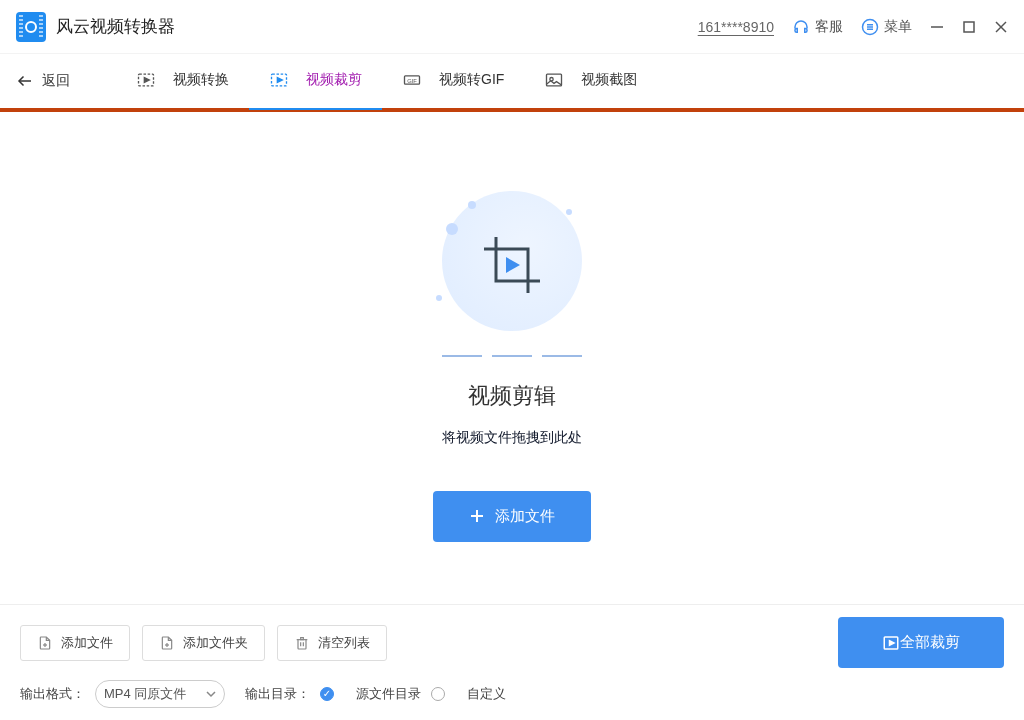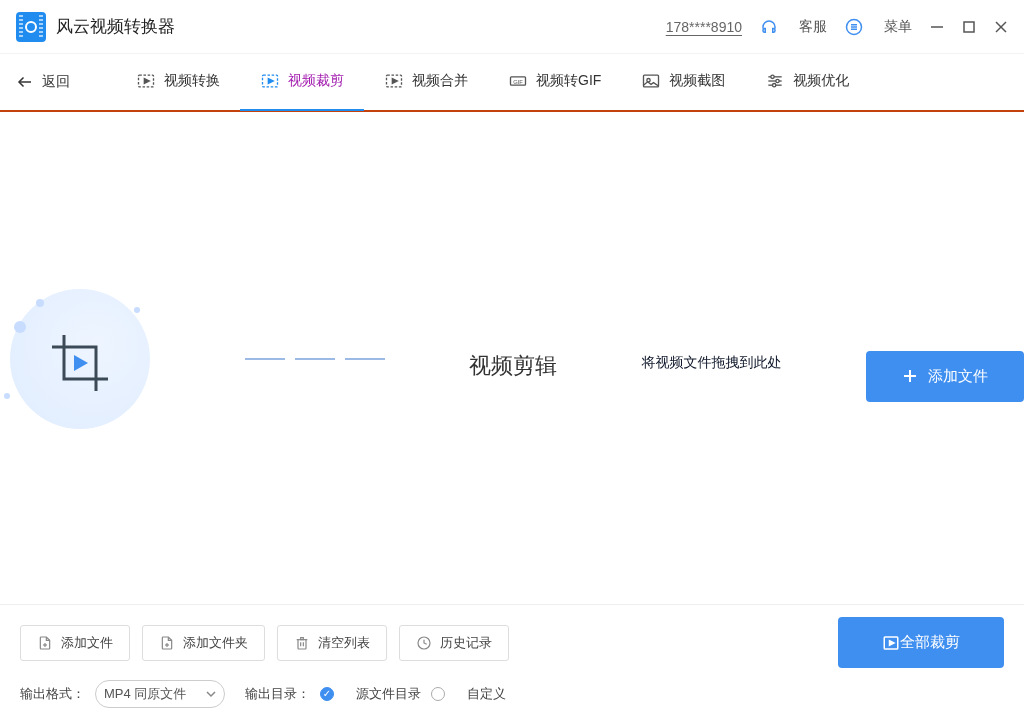--- a/index.html
+++ b/index.html
@@ -57,7 +57,7 @@
     </div>
   <div class="app-title">风云视频转换器</div>
   <div class="titlebar-right">
-    <span class="user-id">178****8910</span>
+    <span class="user-id">161****8910</span>
     <span class="tb-item">
       <span class="tb-ico">
         <svg viewBox="0 0 24 24" fill="none" stroke="currentColor" stroke-width="2">

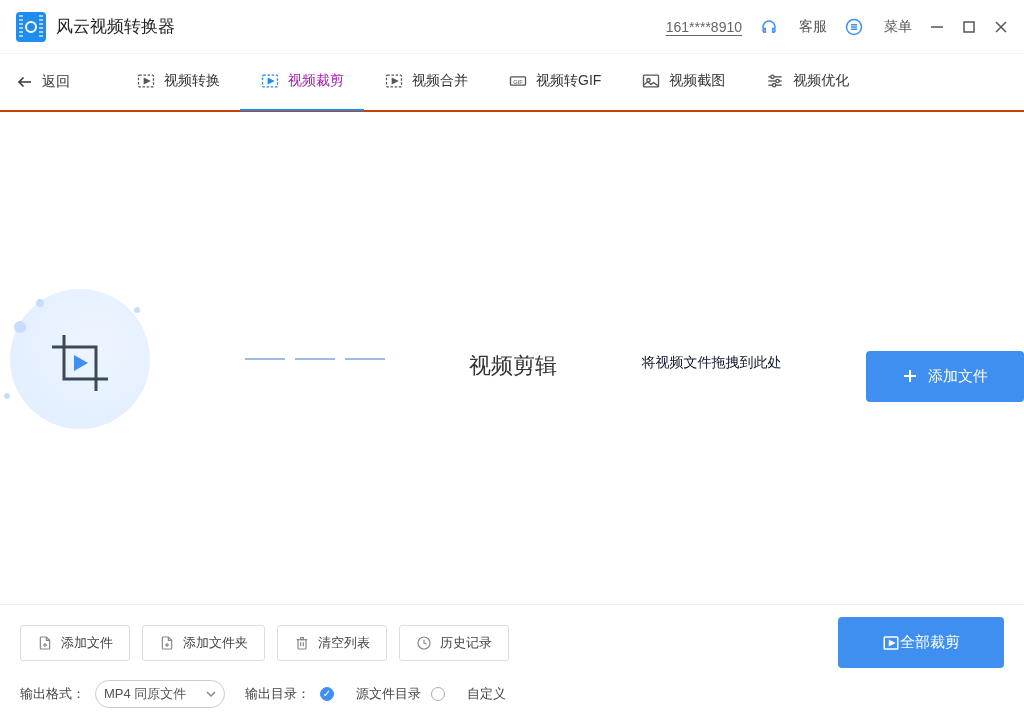--- a/index.html
+++ b/index.html
@@ -13,7 +13,7 @@
 .app-title { font-size: 17px; font-weight: 400; color: #222; }
 .titlebar-right { margin-left: auto; display: flex; align-items: center; gap: 18px; color: #555; font-size: 14px; }
 .user-id { color: #666; text-decoration: underline; text-underline-offset: 3px; }
-.tb-item { display: flex; align-items: center; gap: 21px; cursor: pointer; }
+.tb-item { display: flex; align-items: center; gap: 5px; cursor: pointer; }
 .tb-ico { width: 18px; height: 18px; display: inline-flex; align-items: center; justify-content: center; color: #3f8ff0; }
 .win-btn { width: 14px; height: 14px; color: #555; cursor: pointer; }
 

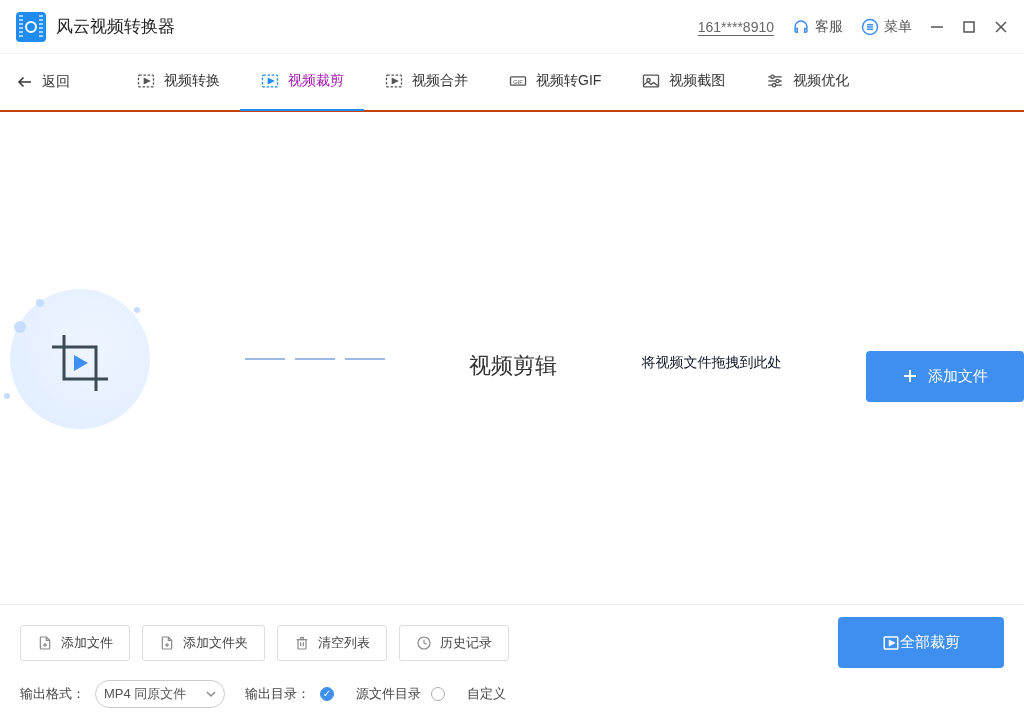--- a/index.html
+++ b/index.html
@@ -17,7 +17,7 @@
 .tb-ico { width: 18px; height: 18px; display: inline-flex; align-items: center; justify-content: center; color: #3f8ff0; }
 .win-btn { width: 14px; height: 14px; color: #555; cursor: pointer; }
 
-.tabbar { height: 58px; display: flex; align-items: center; padding: 0 16px; border-bottom: 2px solid #c2410c; gap: 12px; }
+.tabbar { height: 58px; display: flex; align-items: center; padding: 0 16px; border-bottom: 4px solid #c2410c; gap: 12px; }
 .back-btn { display: flex; align-items: center; gap: 8px; color: #333; font-size: 14px; cursor: pointer; }
 .tabs { display: flex; margin-left: 34px; gap: 0; }
 .tab { display: flex; align-items: center; gap: 8px; padding: 0 20px; height: 58px; color: #333; font-size: 14px; cursor: pointer; border-bottom: 2px solid transparent; }

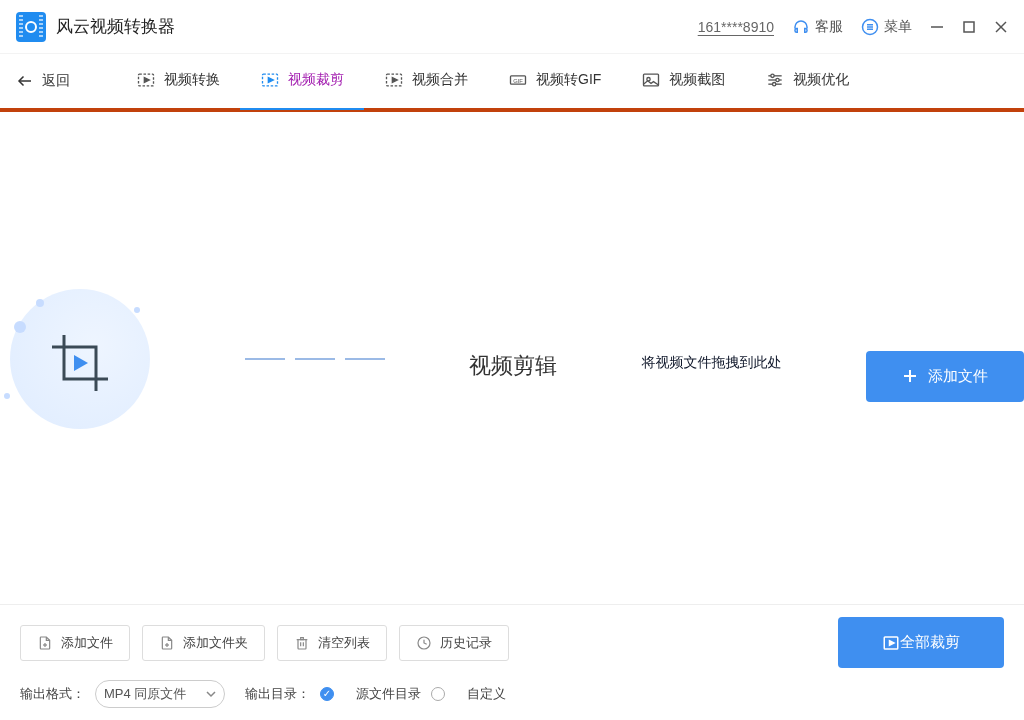--- a/index.html
+++ b/index.html
@@ -20,7 +20,7 @@
 .tabbar { height: 58px; display: flex; align-items: center; padding: 0 16px; border-bottom: 4px solid #c2410c; gap: 12px; }
 .back-btn { display: flex; align-items: center; gap: 8px; color: #333; font-size: 14px; cursor: pointer; }
 .tabs { display: flex; margin-left: 34px; gap: 0; }
-.tab { display: flex; align-items: center; gap: 8px; padding: 0 20px; height: 58px; color: #333; font-size: 14px; cursor: pointer; border-bottom: 2px solid transparent; }
+.tab { display: flex; align-items: center; gap: 17px; padding: 0 20px; height: 58px; color: #333; font-size: 14px; cursor: pointer; border-bottom: 2px solid transparent; }
 .tab.active { color: #a21caf; border-bottom-color: #208cf0; }
 .tab.active .tab-ico { color: #208cf0; }
 .tab-ico { width: 20px; height: 20px; color: #555; }

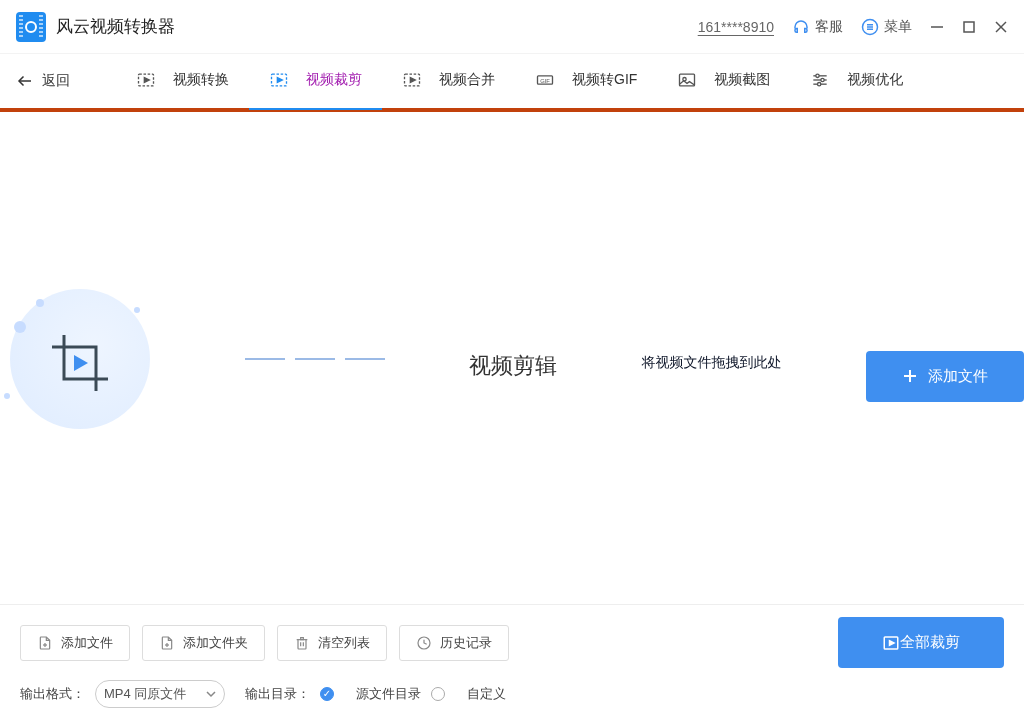--- a/index.html
+++ b/index.html
@@ -117,13 +117,6 @@
     </div>
     <div class="tab">
       <svg class="tab-ico" viewBox="0 0 24 24" fill="none" stroke="currentColor" stroke-width="1.6">
-          <rect x="3" y="5" width="18" height="14" rx="1" stroke-dasharray="3 2"></rect>
-          <polygon points="10,9 16,12 10,15" fill="currentColor"></polygon>
-        </svg>
-      <span>视频合并</span>
-    </div>
-    <div class="tab">
-      <svg class="tab-ico" viewBox="0 0 24 24" fill="none" stroke="currentColor" stroke-width="1.6">
           <rect x="3" y="7" width="18" height="10" rx="1"></rect>
           <text x="12" y="15" font-size="7" text-anchor="middle" fill="currentColor" stroke="none">GIF</text>
         </svg>

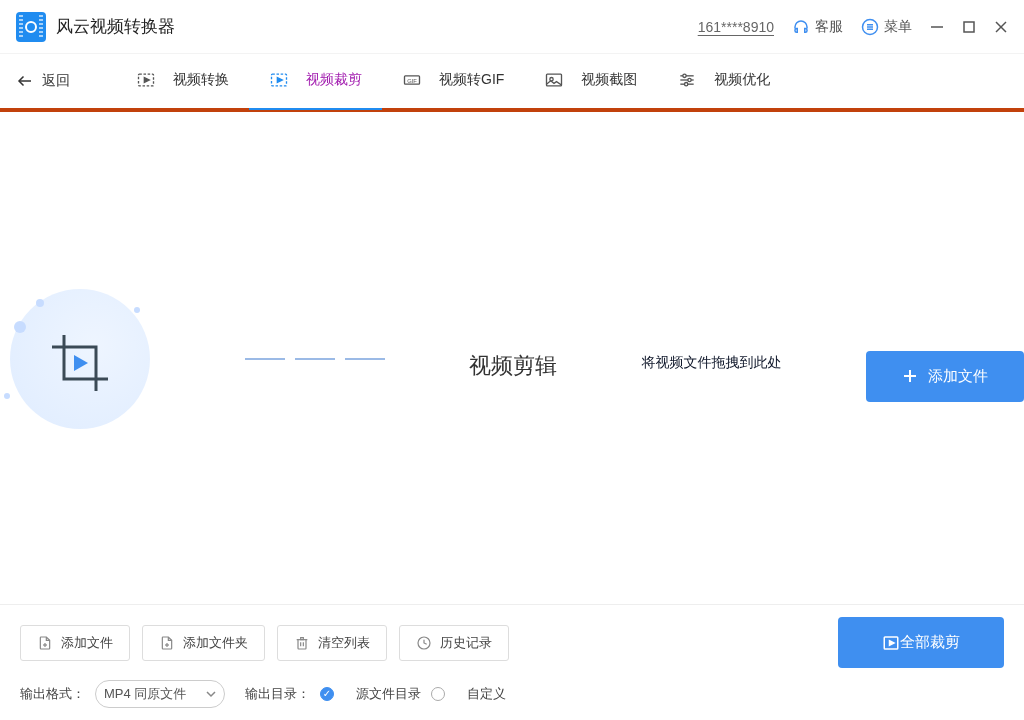--- a/index.html
+++ b/index.html
@@ -130,17 +130,6 @@
         </svg>
       <span>视频截图</span>
     </div>
-    <div class="tab">
-      <svg class="tab-ico" viewBox="0 0 24 24" fill="none" stroke="currentColor" stroke-width="1.6">
-          <line x1="4" y1="7" x2="20" y2="7"></line>
-          <line x1="4" y1="12" x2="20" y2="12"></line>
-          <line x1="4" y1="17" x2="20" y2="17"></line>
-          <circle cx="9" cy="7" r="2" fill="#fff"></circle>
-          <circle cx="15" cy="12" r="2" fill="#fff"></circle>
-          <circle cx="11" cy="17" r="2" fill="#fff"></circle>
-        </svg>
-      <span>视频优化</span>
-    </div>
   </div>
 </div>
 

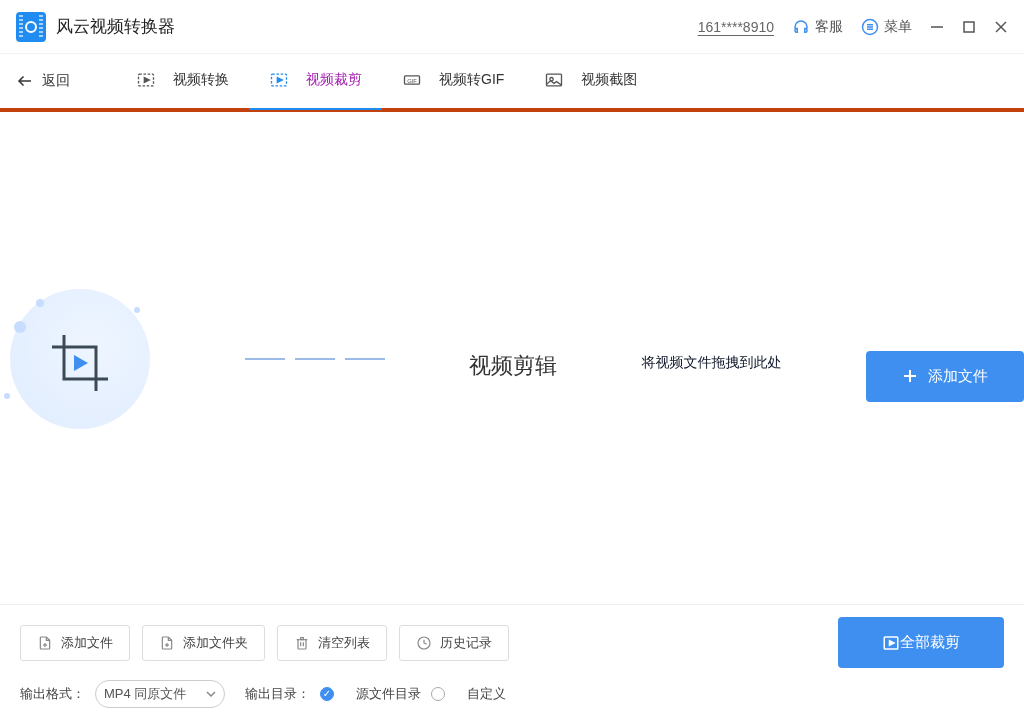--- a/index.html
+++ b/index.html
@@ -25,7 +25,7 @@
 .tab.active .tab-ico { color: #208cf0; }
 .tab-ico { width: 20px; height: 20px; color: #555; }
 
-.main { position: absolute; top: 112px; left: 0; right: 0; bottom: 106px; display: flex; align-items: center; justify-content: space-between; gap: 18px; }
+.main { position: absolute; top: 112px; left: 0; right: 0; bottom: 106px; display: flex; flex-direction: column; align-items: center; justify-content: center; gap: 18px; }
 .illus { width: 160px; height: 160px; position: relative; display: flex; align-items: center; justify-content: center; }
 .bubble { position: absolute; width: 140px; height: 140px; border-radius: 50%; background: radial-gradient(circle at 60% 40%, #eef5ff, #dfecff); top: 6px; left: 10px; }
 .dot { position: absolute; border-radius: 50%; background: #c7dcff; }

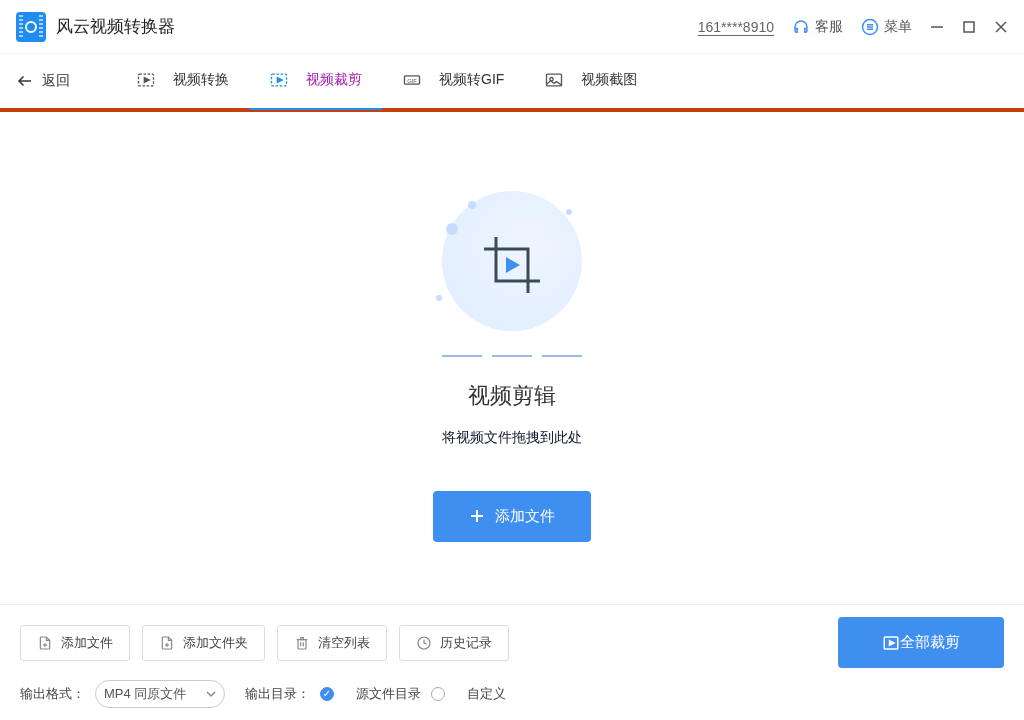--- a/index.html
+++ b/index.html
@@ -192,13 +192,6 @@
         </svg>
       <span>清空列表</span>
     </button>
-    <button class="ft-btn">
-      <svg viewBox="0 0 24 24" fill="none" stroke="currentColor" stroke-width="1.8">
-          <circle cx="12" cy="12" r="9"></circle>
-          <polyline points="12 7 12 12 16 14"></polyline>
-        </svg>
-      <span>历史记录</span>
-    </button>
     <button class="crop-all">
       <svg width="18" height="18" viewBox="0 0 24 24" fill="none" stroke="currentColor" stroke-width="2">
           <rect x="3" y="4" width="18" height="16" rx="1"></rect>

